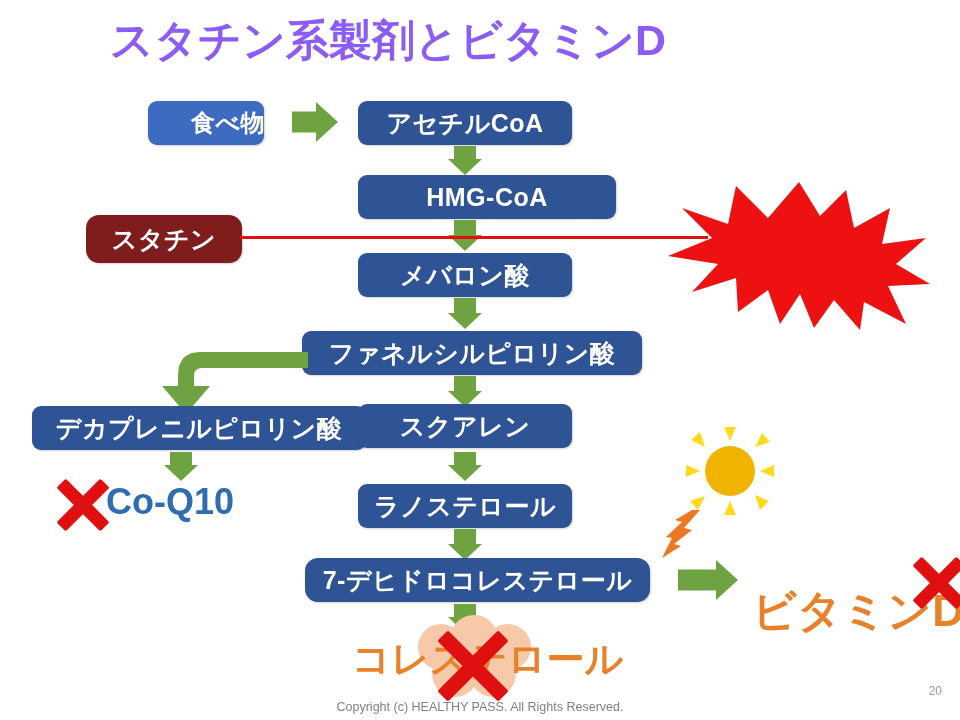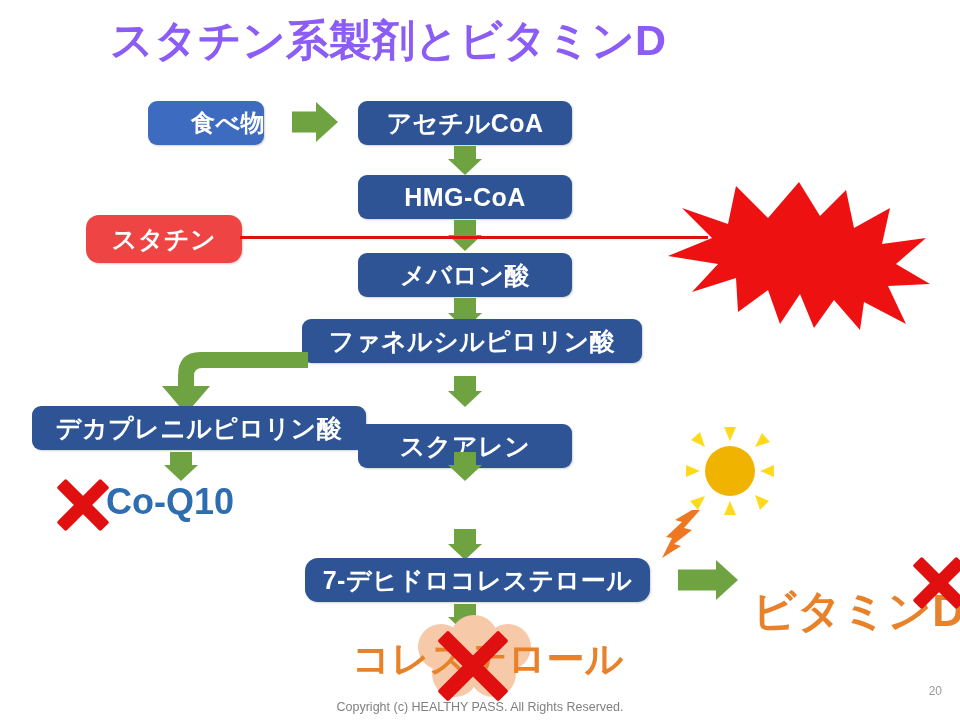--- a/index.html
+++ b/index.html
@@ -182,7 +182,7 @@
     <div class="head" style="top:13px;"></div>
   </div>
 
-  <div class="node node-dark" style="left:358px; top:175px; width:214px; height:44px; font-size:25px;">
+  <div class="node node-dark" style="left:358px; top:175px; width:258px; height:44px; font-size:25px;">
     <span>HMG-CoA</span>
   </div>
 

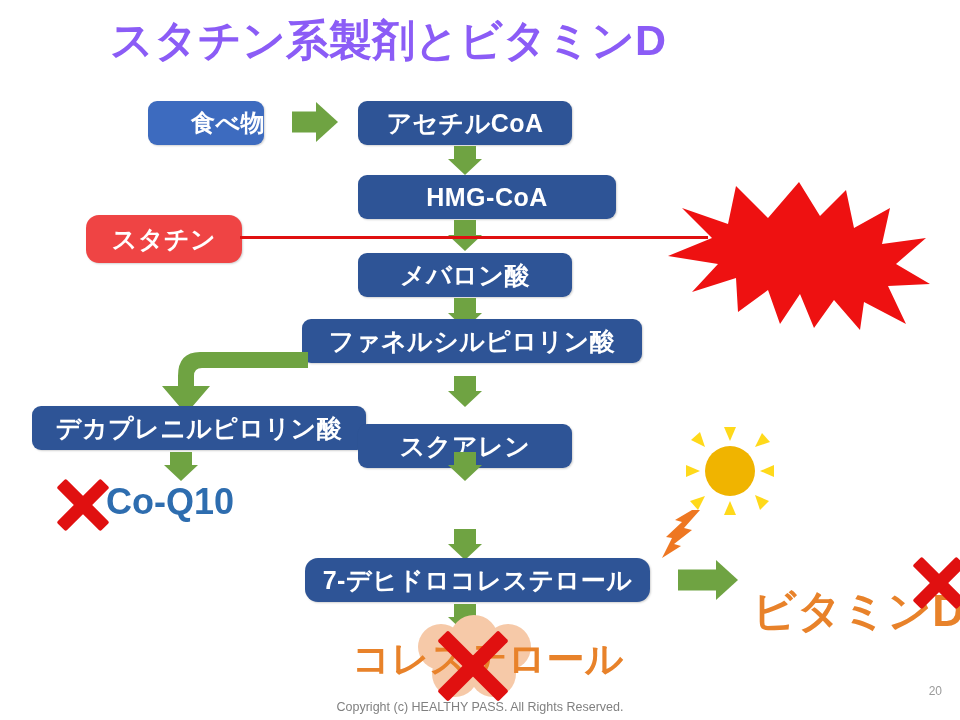--- a/index.html
+++ b/index.html
@@ -45,7 +45,7 @@
   .node-dark  { background: #2E5496; }
   .node-light { background: #3D6BBF; }
   .node-red {
-    background: #ef4444;
+    background: #7f1d1d;
     border-radius: 13px;
     color: #ffffff;
   }

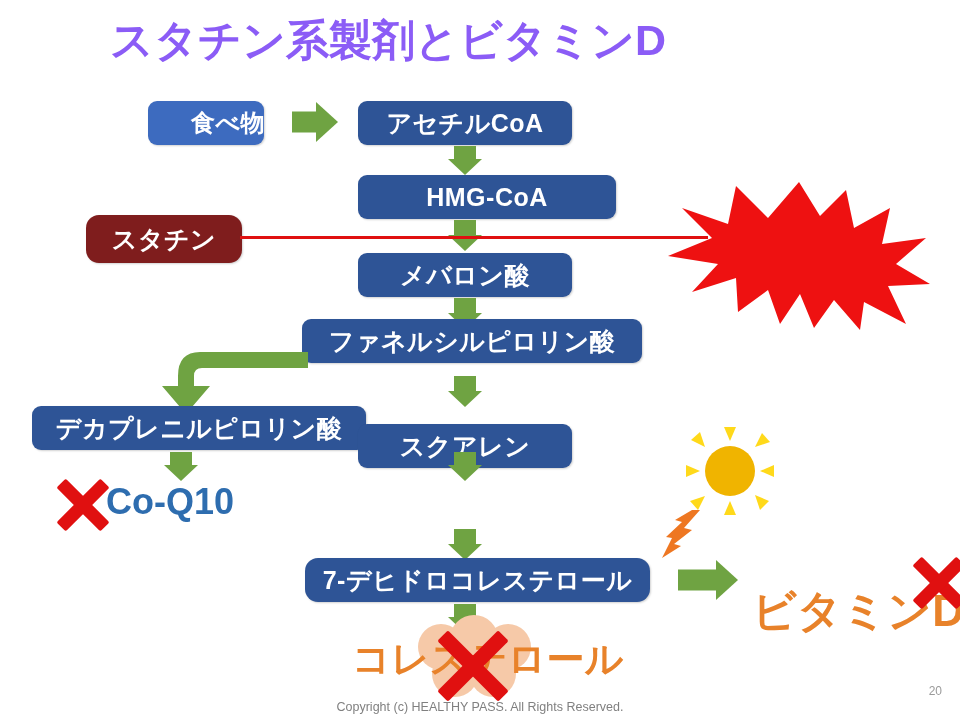--- a/index.html
+++ b/index.html
@@ -216,7 +216,7 @@
     <div class="head" style="top:15px;"></div>
   </div>
 
-  <div class="node node-dark" style="left:302px; top:319px; width:340px; height:44px; font-size:25px;text-align:center;">
+  <div class="node node-dark" style="left:302px; top:331px; width:340px; height:44px; font-size:25px;text-align:center;">
     <span>ファネルシルピロリン酸</span>
   </div>
 

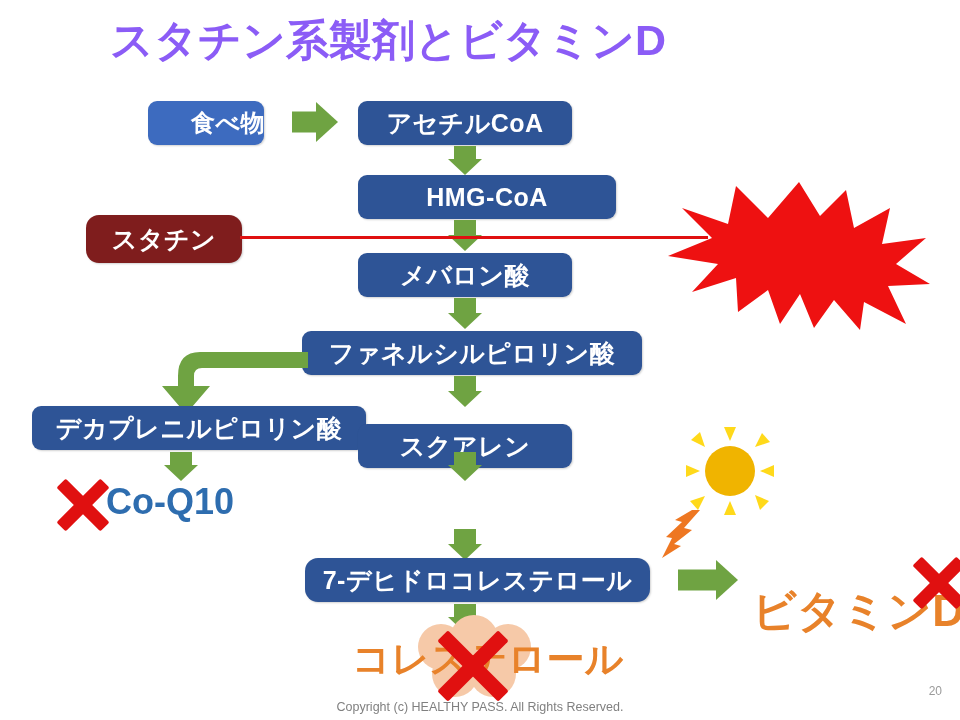--- a/index.html
+++ b/index.html
@@ -235,7 +235,7 @@
     <span>デカプレニルピロリン酸</span>
   </div>
 
-  <div class="node node-dark" style="left:358px; top:424px; width:214px; height:44px; font-size:25px;">
+  <div class="node node-dark" style="left:358px; top:404px; width:214px; height:44px; font-size:25px;">
     <span>スクアレン</span>
   </div>
 

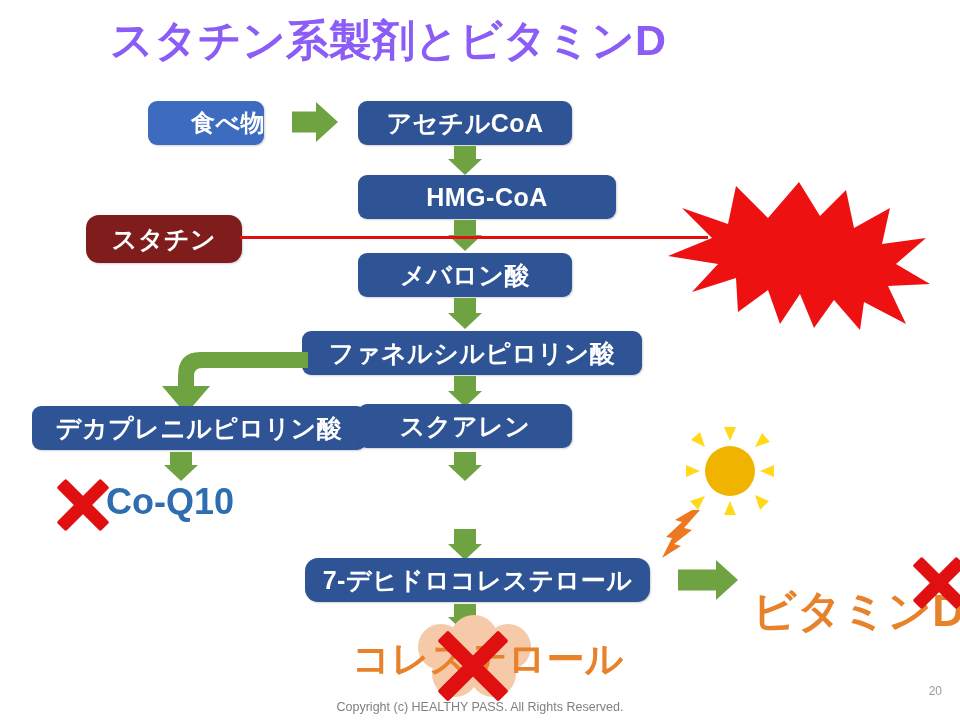--- a/index.html
+++ b/index.html
@@ -256,6 +256,9 @@
     <div class="bar" style="width:62px; height:13px; transform:translate(-50%,-50%) rotate(-45deg);"></div>
   </div>
 
+  <div class="node node-dark" style="left:358px; top:484px; width:214px; height:44px; font-size:25px;">
+    <span>ラノステロール</span>
+  </div>
 
   <div class="arrow-down" style="left:465px; top:529px;">
     <div class="shaft" style="top:0; width:22px; height:16px;"></div>

